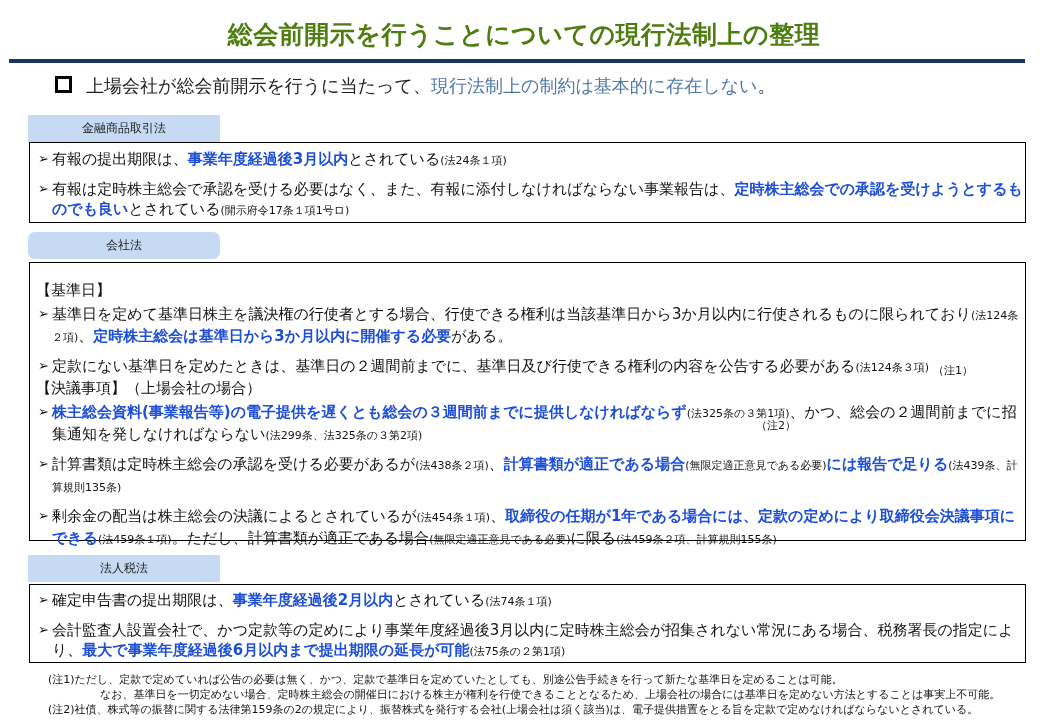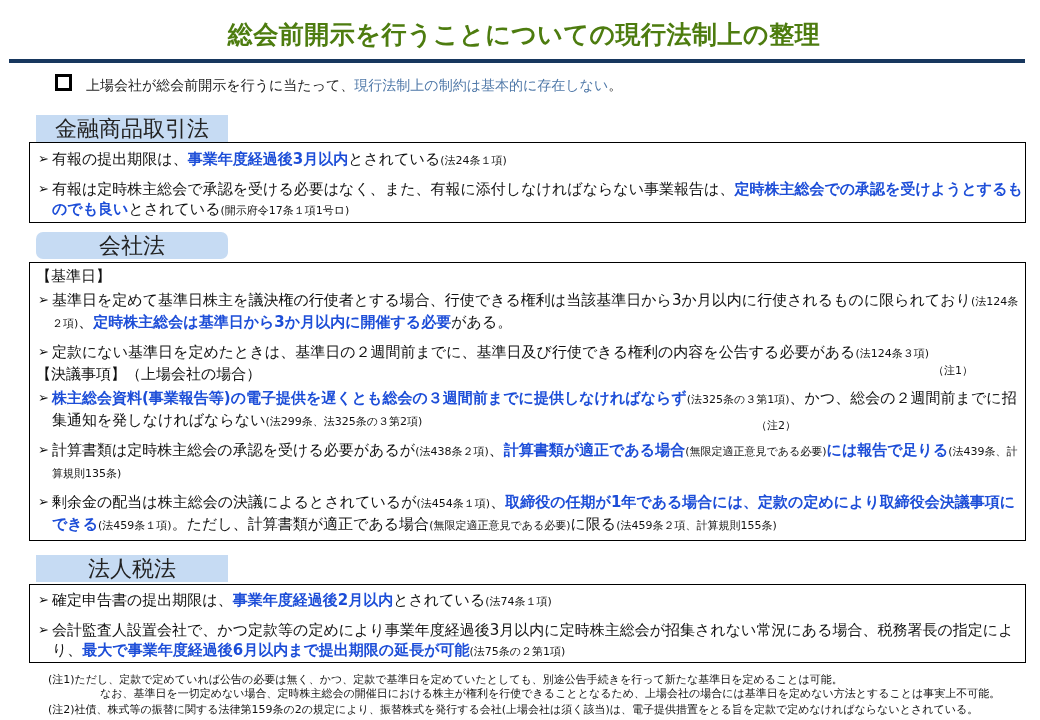--- a/index.html
+++ b/index.html
@@ -8,7 +8,7 @@
   .title { position:absolute; left:4px; top:18px; width:1040px; text-align:center;
            font-size:25px; font-weight:bold; letter-spacing:0.5px; color:#4d7c0f; }
   .rule { position:absolute; left:9px; top:59px; width:1016px; height:4px; background:#17375e; }
-  .lead { position:absolute; left:28px; top:74px; font-size:14px; color:#222; white-space:nowrap;padding-left:27px; }
+  .lead { position:absolute; left:28px; top:74px; font-size:18px; color:#222; white-space:nowrap;padding-left:27px; }
   .lead .box { display:inline-block; width:11px; height:11px; border:3px solid #000; margin-right:14px; vertical-align:-1px; }
   .hl { color:#4f78a8; }
   .hlb { color:#1d4ed8; font-weight:bold; }

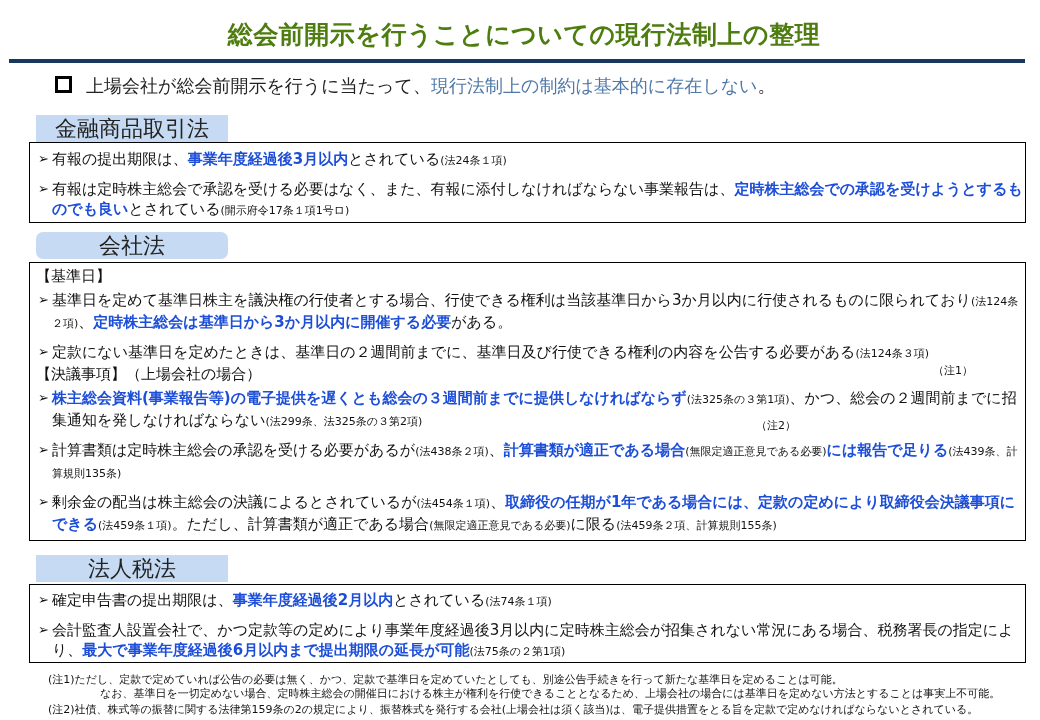--- a/index.html
+++ b/index.html
@@ -12,8 +12,8 @@
   .lead .box { display:inline-block; width:11px; height:11px; border:3px solid #000; margin-right:14px; vertical-align:-1px; }
   .hl { color:#4f78a8; }
   .hlb { color:#1d4ed8; font-weight:bold; }
-  .sec-tab { position:absolute; left:36px; width:192px; height:27px; background:#c6dbf3;
-             font-size:22px; color:#222; text-align:center; line-height:27px; }
+  .sec-tab { position:absolute; left:28px; width:192px; height:27px; background:#c6dbf3;
+             font-size:12px; color:#222; text-align:center; line-height:27px; }
   .sec-box { position:absolute; left:29px; width:997px; border:1px solid #000; box-sizing:border-box; background:#fff; }
   .item { position:relative; font-size:15px; line-height:20px; color:#111; padding-left:22px; }
   .item .arrow { position:absolute; left:8px; top:0; font-size:13px; }

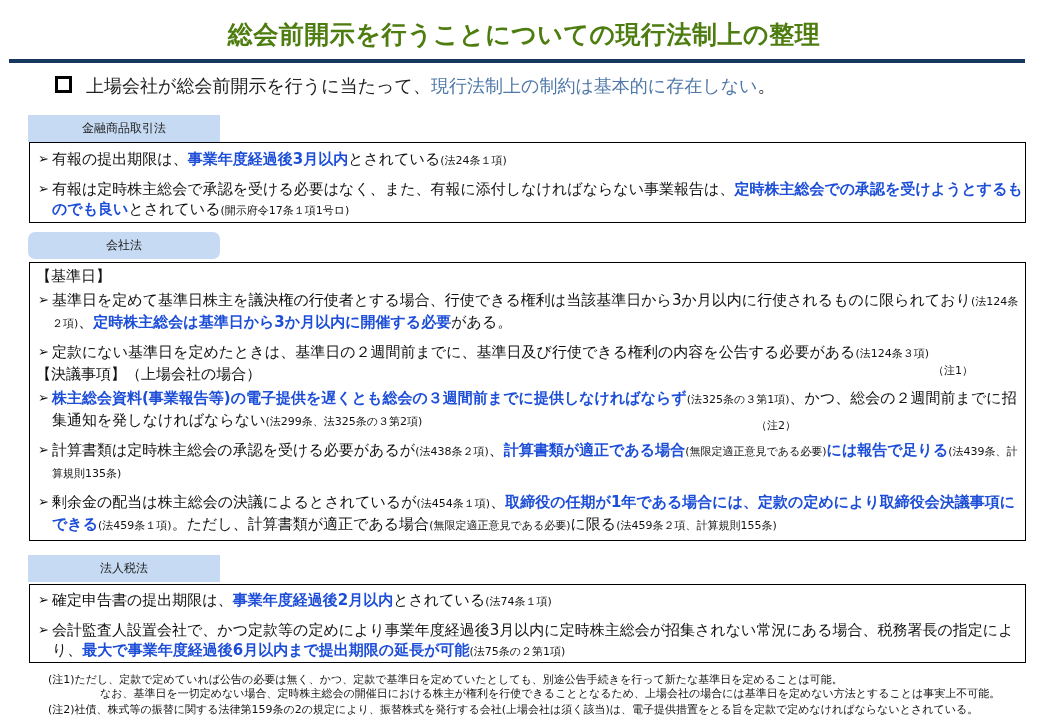--- a/index.html
+++ b/index.html
@@ -46,7 +46,7 @@
 </div>
 
 <div class="sec-tab" style="top:232px;border-radius:7px;">会社法</div>
-<div class="sec-box" style="top:262px; height:279px; padding-top:3px;">
+<div class="sec-box" style="top:262px; height:279px; padding-top:17px;">
   <div class="heading">【基準日】</div>
   <div class="item" style="margin-top:4px;">
     <span class="arrow">➢</span>

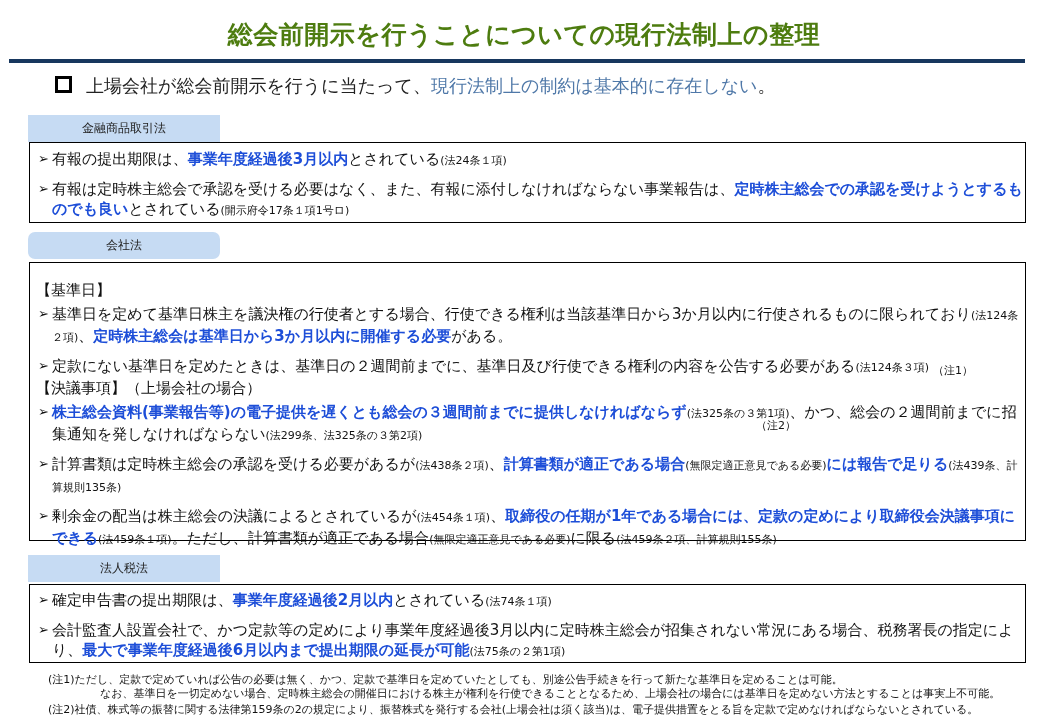--- a/index.html
+++ b/index.html
@@ -21,7 +21,7 @@
   .heading { font-size:15px; line-height:20px; padding-left:6px; }
   .note-r { position:absolute; font-size:11px; }
   .footnotes { position:absolute; left:48px; top:672px; font-size:11px; line-height:15px; color:#111; }
-  .footnotes .indent { padding-left:52px;font-family:Liberation Mono, monospace; }
+  .footnotes .indent { padding-left:52px; }
 </style>
 </head>
 <body>

